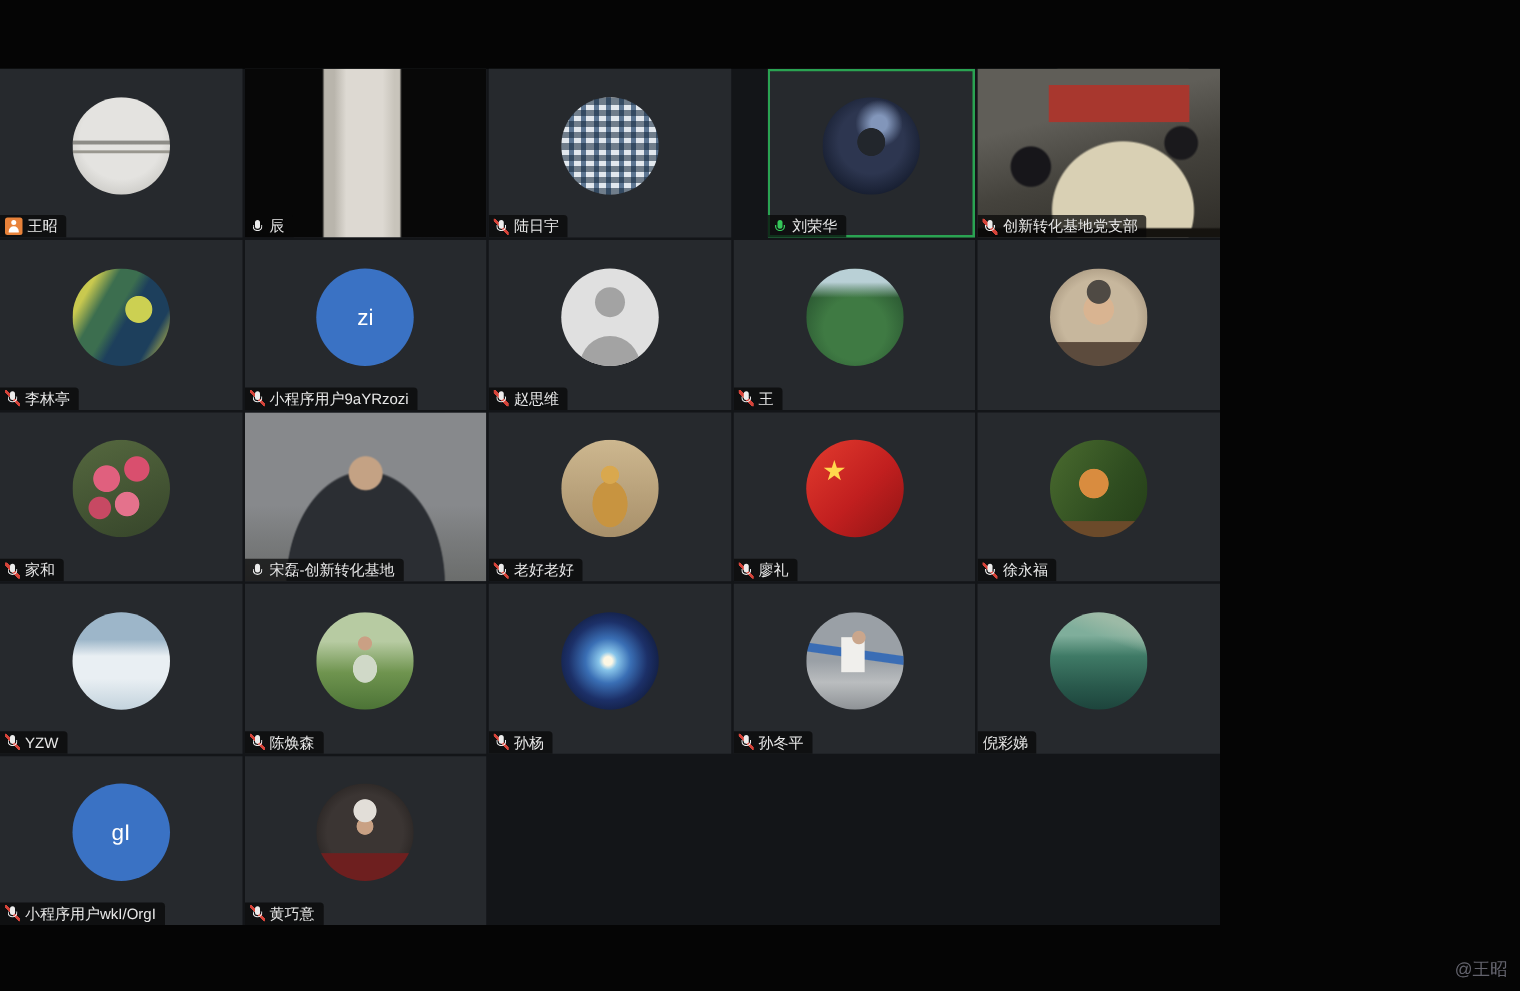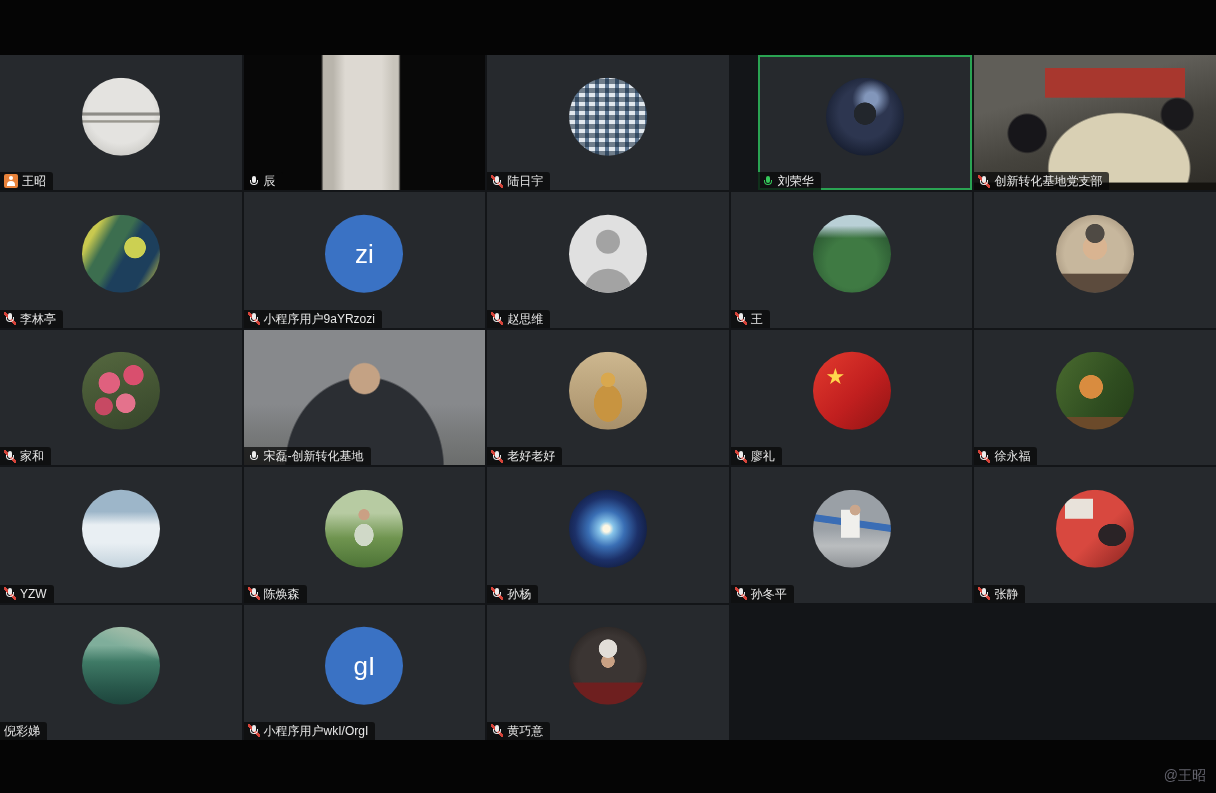--- a/index.html
+++ b/index.html
@@ -5,7 +5,7 @@
   html,body{margin:0;padding:0;background:#000;width:1216px;height:793px;overflow:hidden;
     font-family:"Liberation Sans","DejaVu Sans",sans-serif;}
   .stage{position:relative;width:1216px;height:793px;background:#050505;}
-  .grid{position:absolute;left:0;top:55px;width:1216px;height:685px;
+  .grid{position:absolute;left:0;top:55px;width:976px;height:685px;
     display:grid;grid-template-columns:repeat(5,1fr);grid-template-rows:repeat(5,1fr);
     gap:2px;background:#131518;}
   .tile{position:relative;background:#26292d;overflow:hidden;}

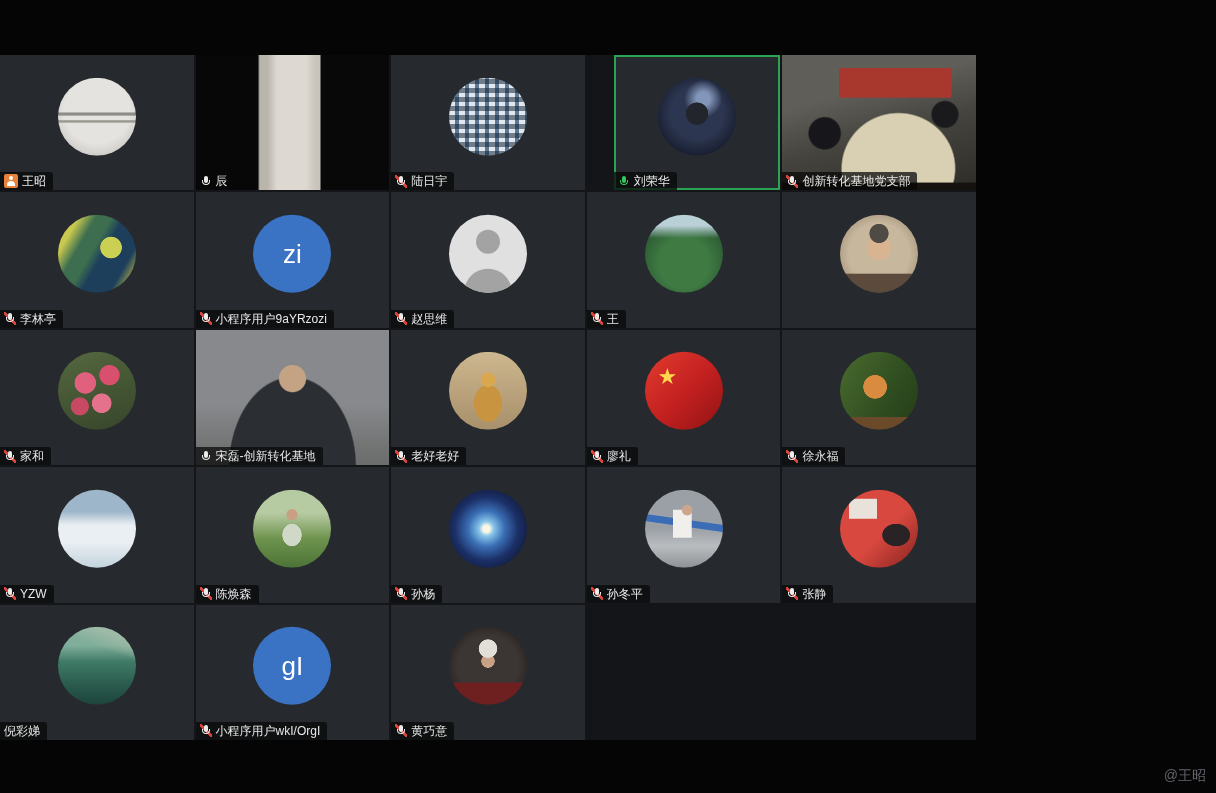--- a/index.html
+++ b/index.html
@@ -33,7 +33,7 @@
   .avatar{position:absolute;left:50%;top:50%;transform:translate(-50%,-58%);
     width:78px;height:78px;border-radius:50%;overflow:hidden;}
   .avatar.letter{display:flex;align-items:center;justify-content:center;
-    background:#3a72c4;color:#fff;font-size:26px;}
+    background:#3a72c4;color:#fff;font-size:18px;}
   .av-rings{background:
     linear-gradient(180deg,transparent 44%,#8d8c87 45% 48%,transparent 49%,transparent 54%,#99978f 55% 57%,transparent 58%),
     radial-gradient(circle at 50% 42%,#e4e3e0 0 55%,#d0cfcb 75%,#b5b4b0 100%);}

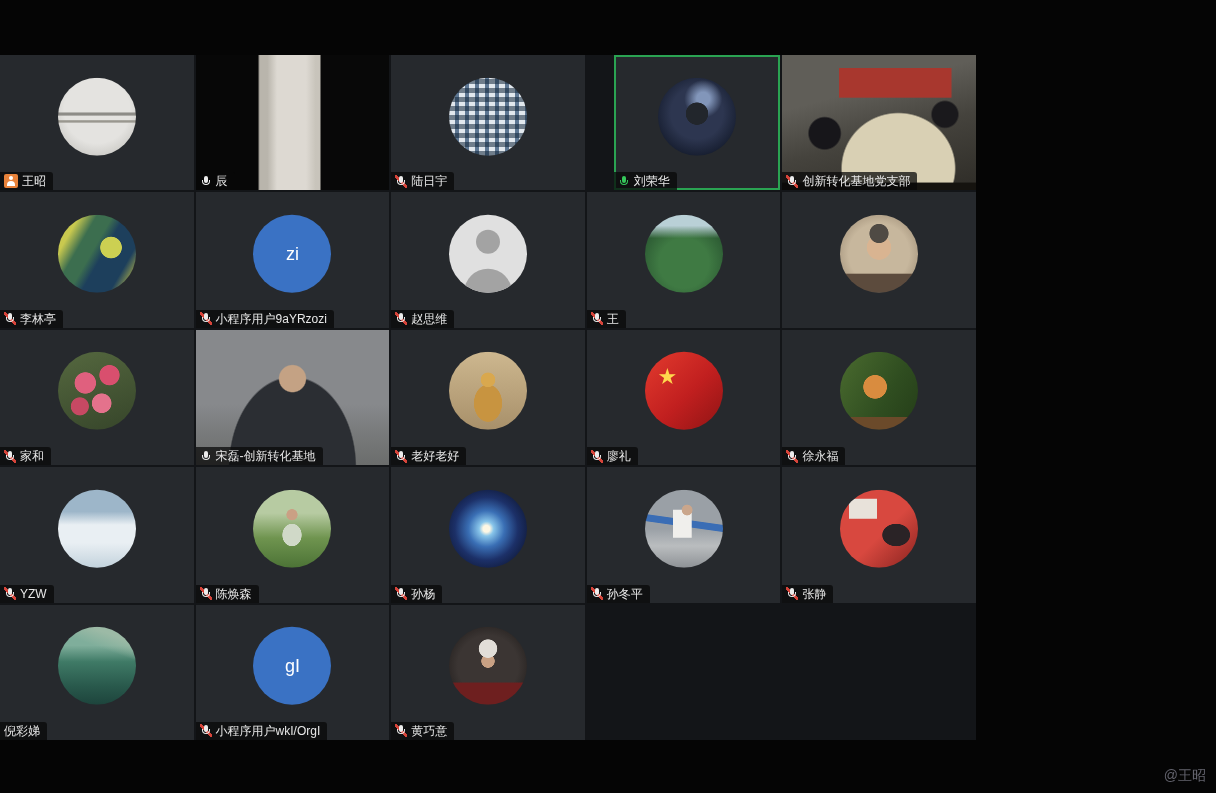--- a/index.html
+++ b/index.html
@@ -260,13 +260,6 @@
     </div>
 
     <div class="tile">
-      <div class="avatar av-bus"></div>
-      <div class="label">
-        <span class="mic muted"></span>
-        <span>张静</span>
-      </div>
-    </div>
-    <div class="tile">
       <div class="avatar av-lake"></div>
       <div class="label">
         <span>倪彩娣</span>

